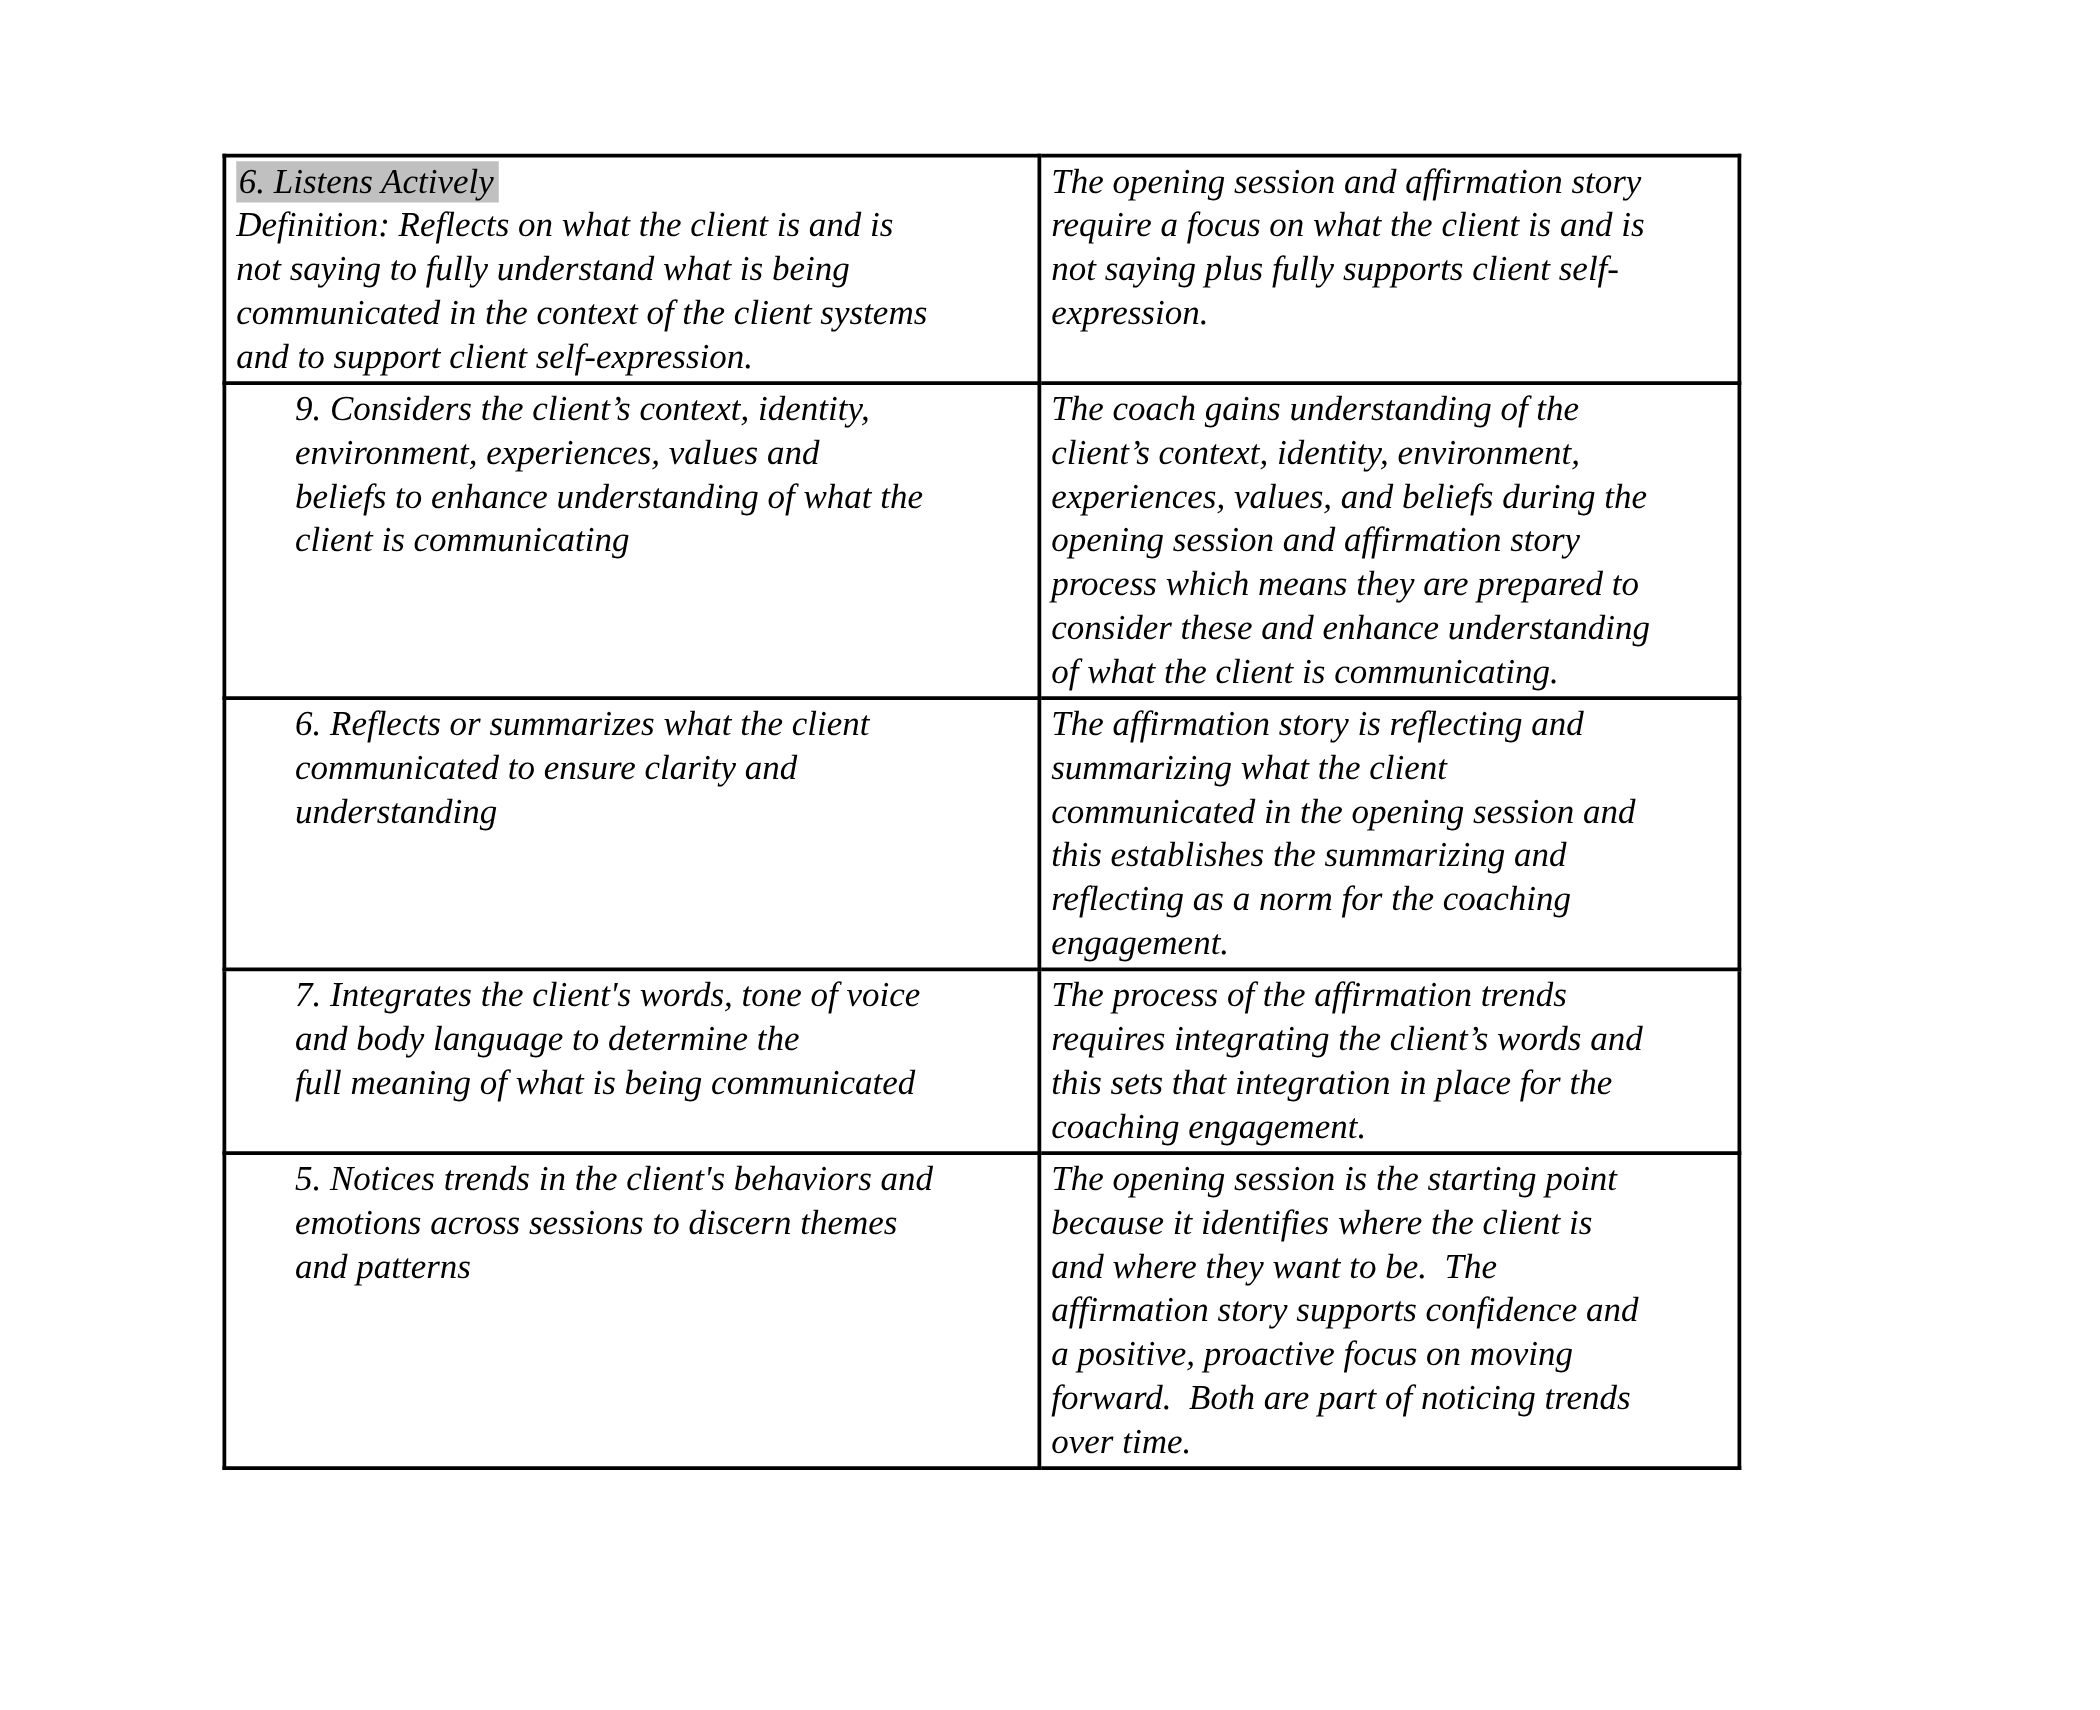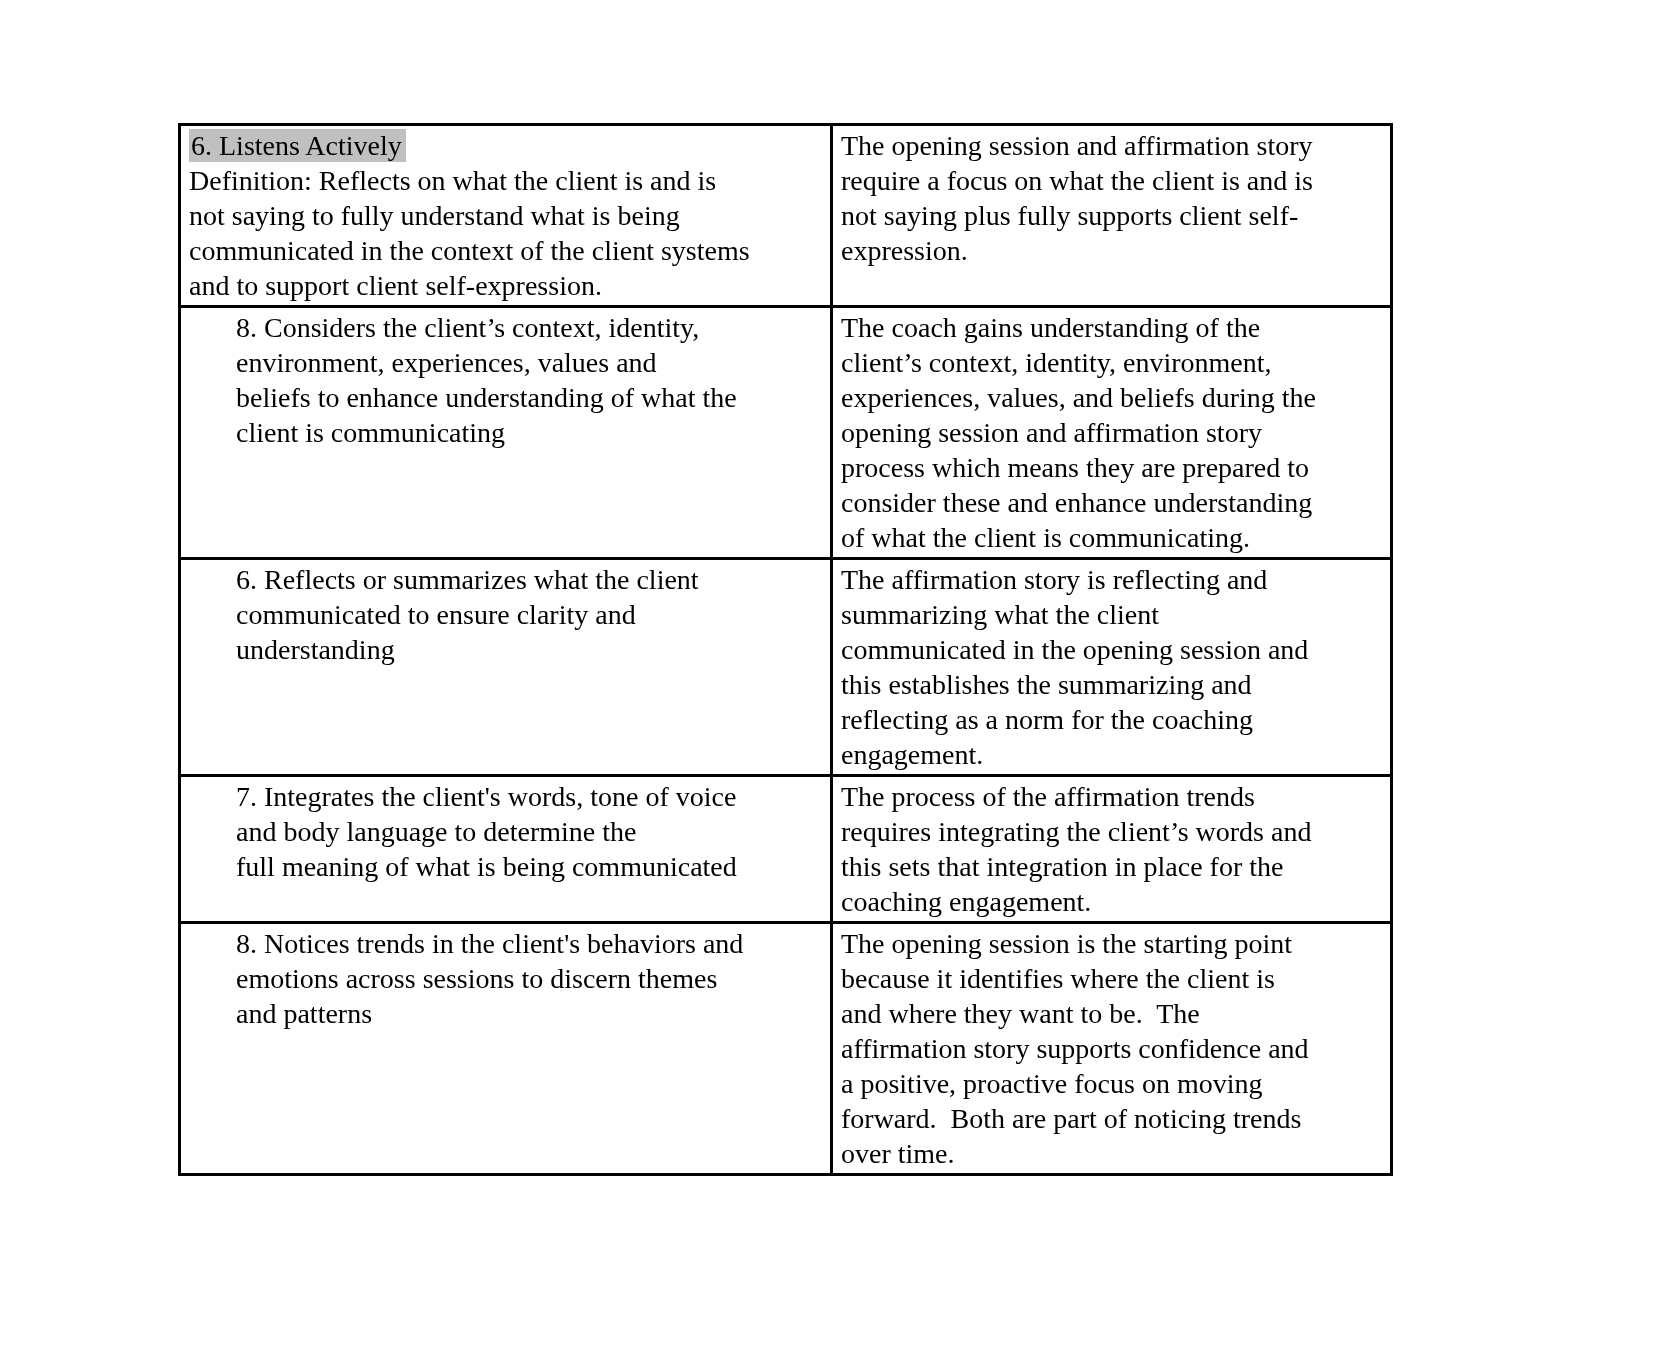--- a/index.html
+++ b/index.html
@@ -19,6 +19,7 @@
     width: 1680px;
     height: 1368px;
     background: #ffffff;
+    font-style: italic;
   }
   table.doc-table {
     position: absolute;

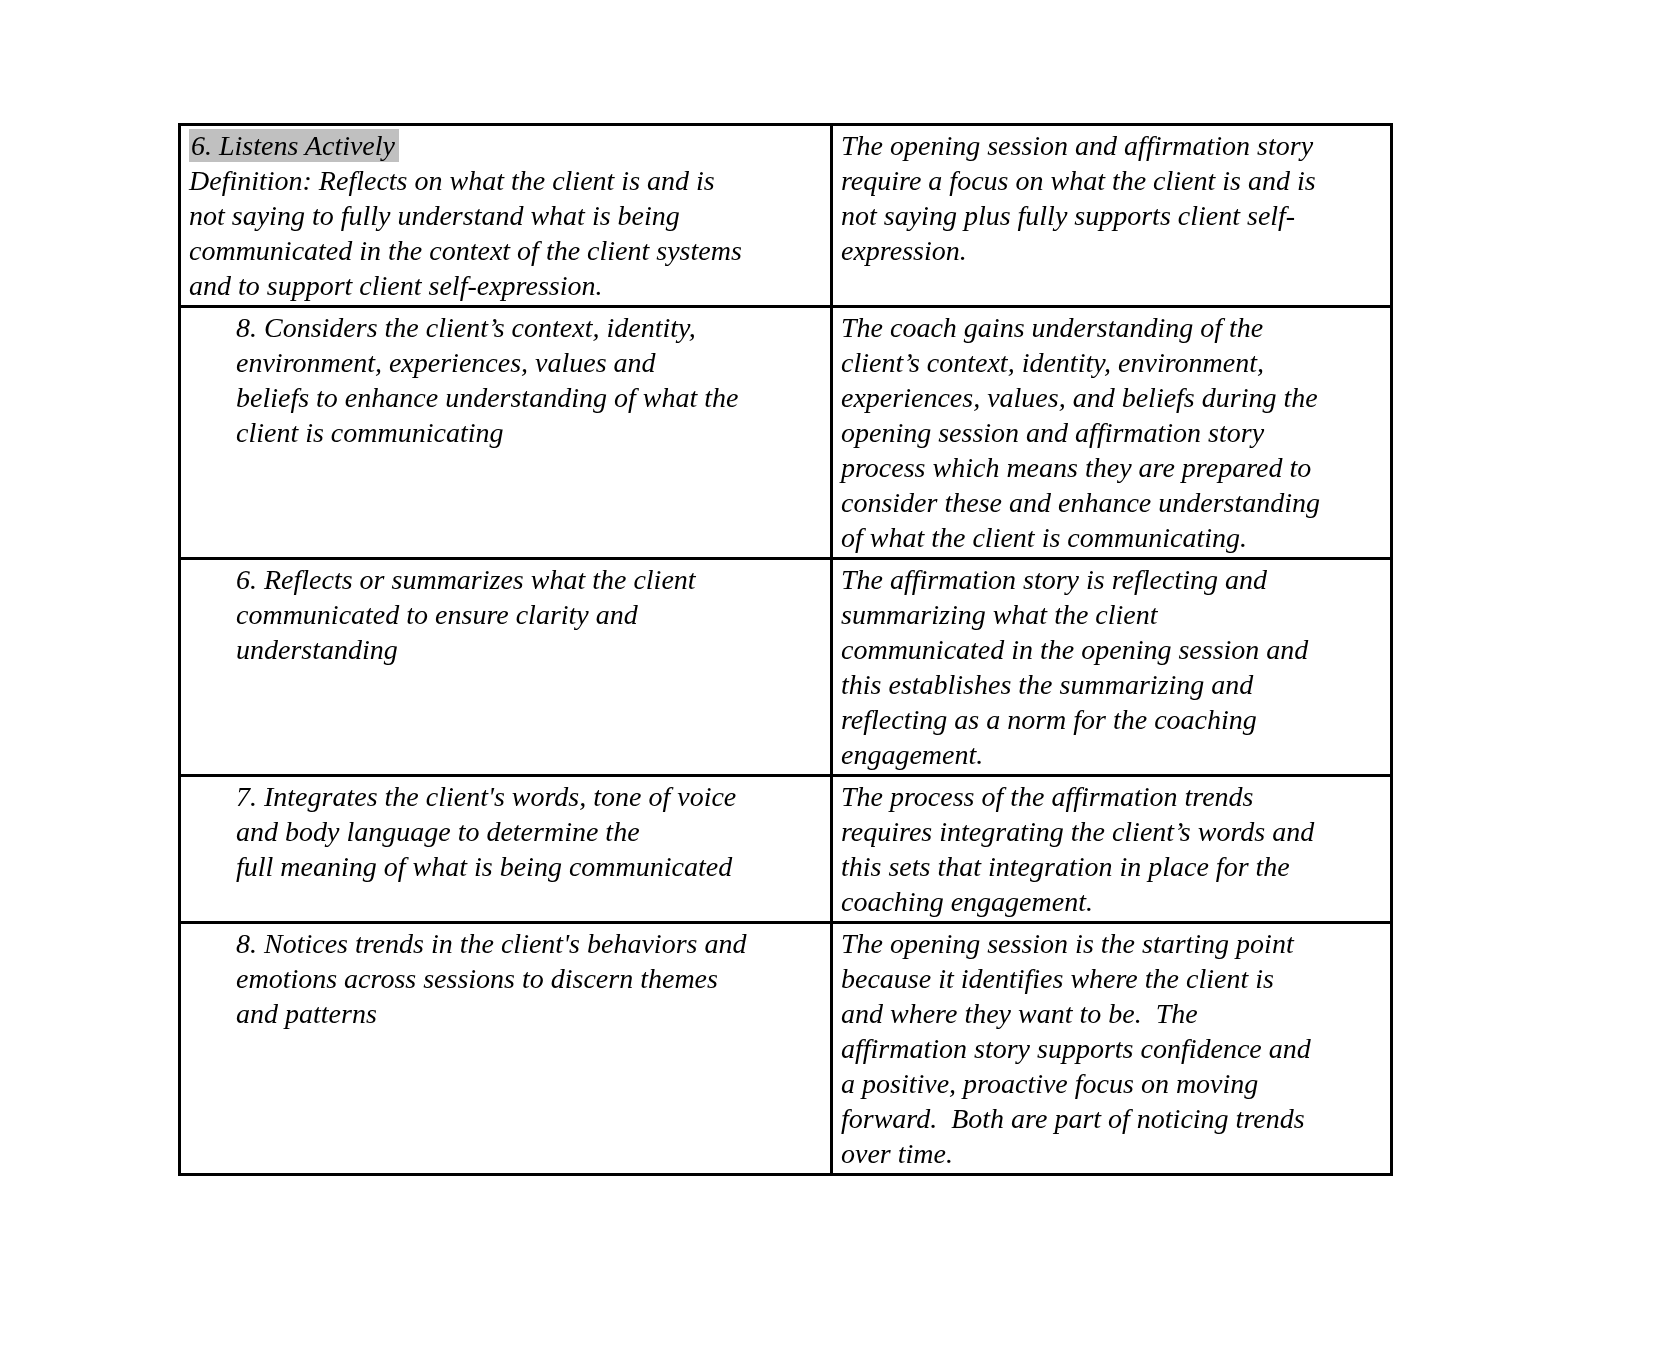--- a/index.html
+++ b/index.html
@@ -76,7 +76,7 @@
 
       <tr>
         <td class="cell indent">
-          <div class="celltext">8. Considers the client’s context, identity,
+          <div class="celltext">9. Considers the client’s context, identity,
 environment, experiences, values and
 beliefs to enhance understanding of what the
 client is communicating</div>

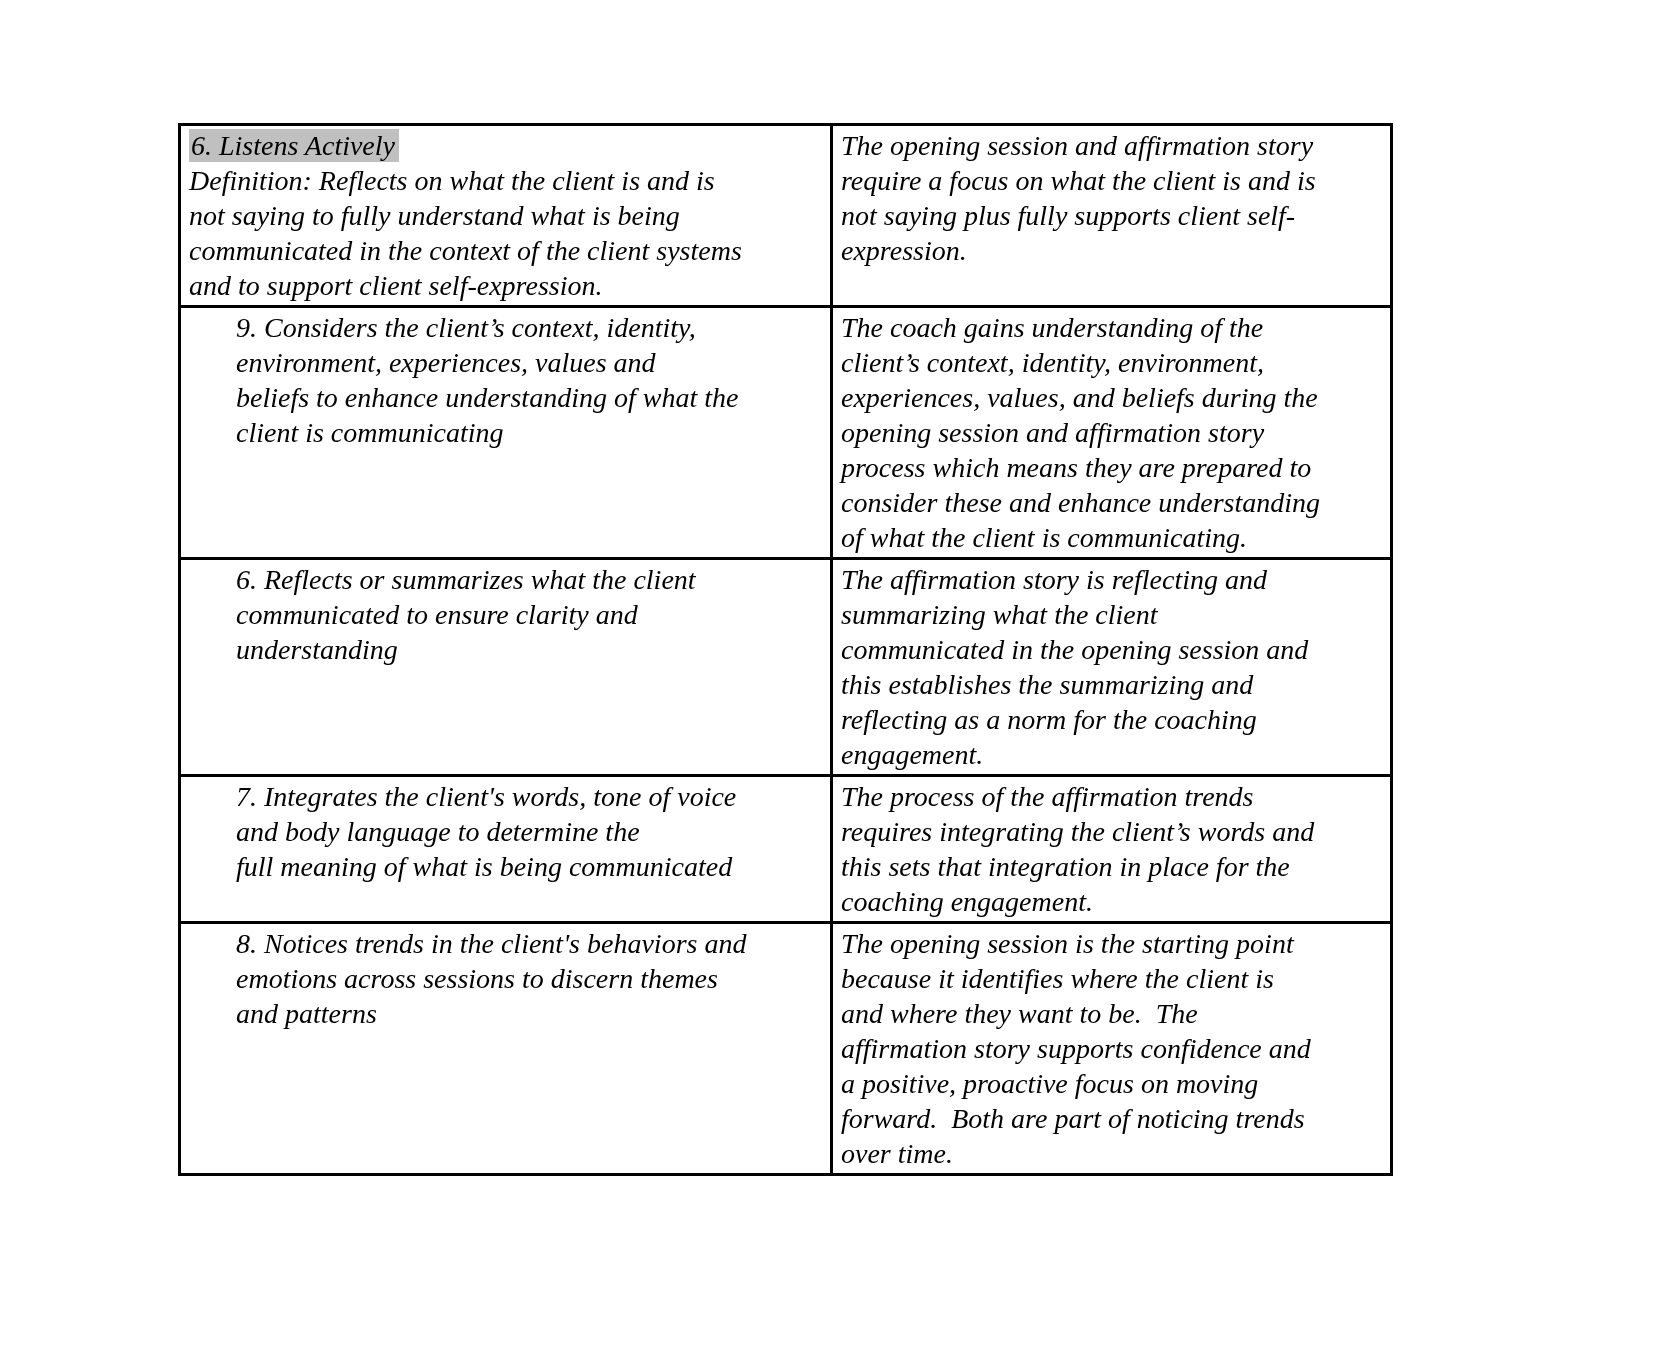--- a/index.html
+++ b/index.html
@@ -124,7 +124,7 @@
 
       <tr>
         <td class="cell indent">
-          <div class="celltext">8. Notices trends in the client's behaviors and
+          <div class="celltext">5. Notices trends in the client's behaviors and
 emotions across sessions to discern themes
 and patterns</div>
         </td>

